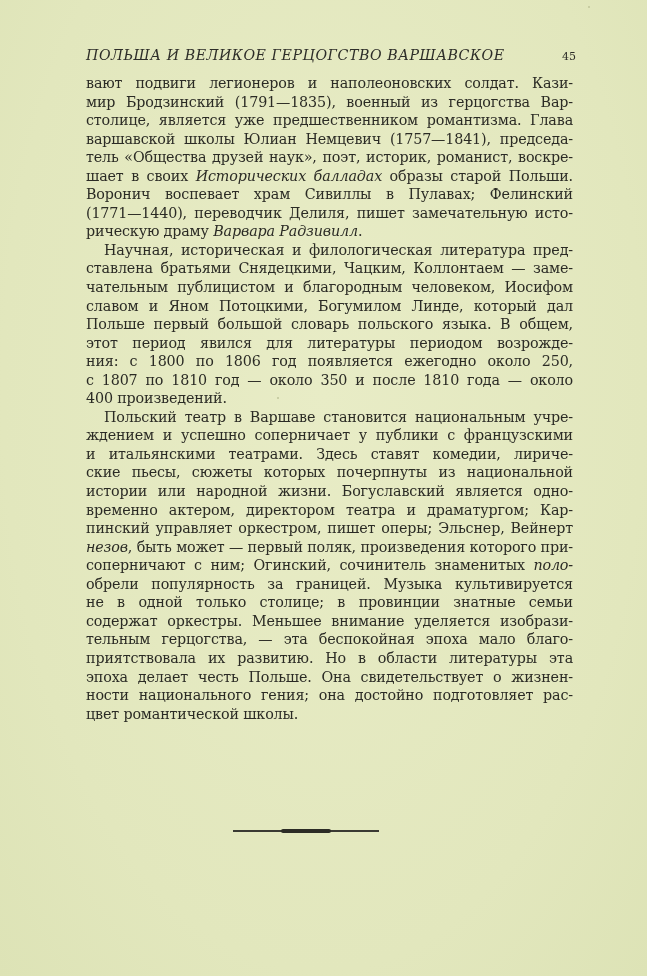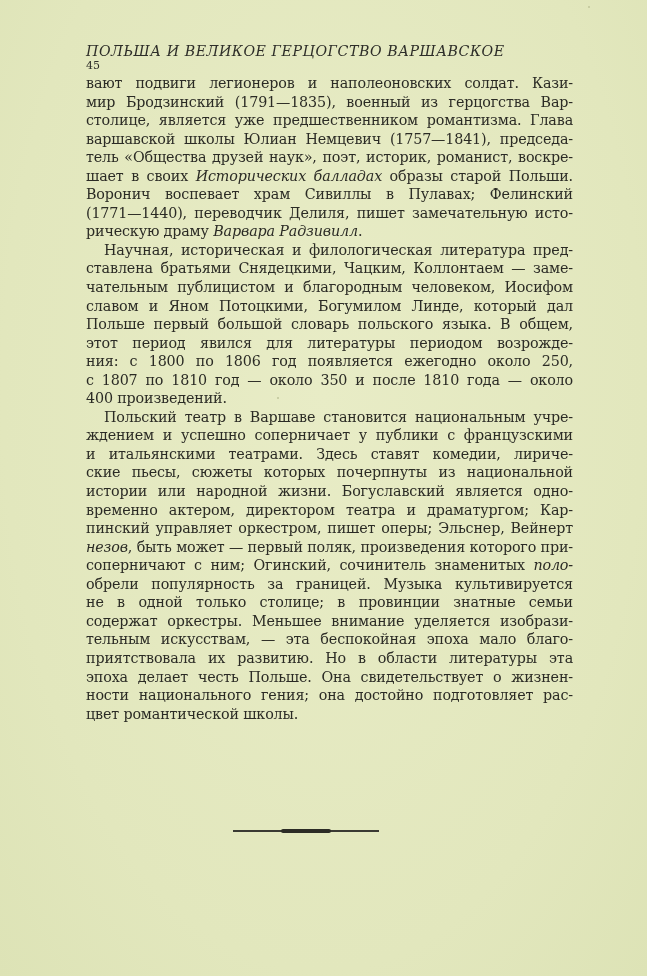--- a/index.html
+++ b/index.html
@@ -16,9 +16,9 @@
   }
   .running-head {
     position:absolute; left:86px; top:43px; width:490px; height:20px;
-    display:flex; justify-content:space-between; align-items:flex-start;
+    display:flex; justify-content:space-between; align-items:flex-end;
     font-family:"DejaVu Serif", serif; font-style:italic; font-size:14.2px;
-    letter-spacing:0.55px; color:#2d2d28;flex-direction:column;
+    letter-spacing:0.55px; color:#2d2d28;
   }
   .running-head .num { font-style:normal; font-size:11px; letter-spacing:0; }
   .body-text {

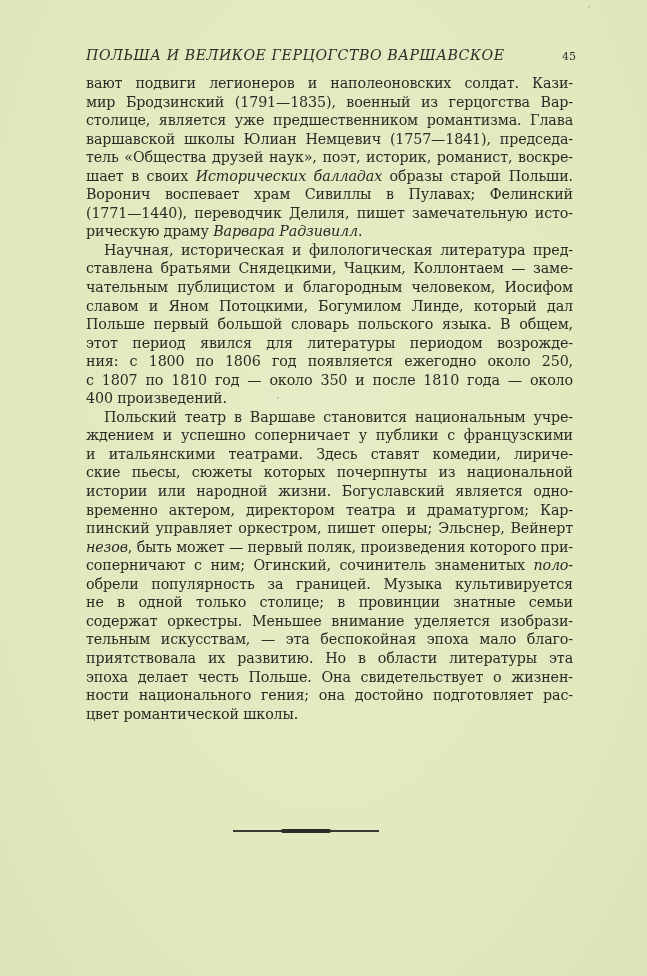--- a/index.html
+++ b/index.html
@@ -84,7 +84,7 @@
       <div class="line">обрели популярность за границей. Музыка культивируется</div>
       <div class="line">не в одной только столице; в провинции знатные семьи</div>
       <div class="line">содержат оркестры. Меньшее внимание уделяется изобрази-</div>
-      <div class="line">тельным искусствам, — эта беспокойная эпоха мало благо-</div>
+      <div class="line">тельным герцогства, — эта беспокойная эпоха мало благо-</div>
       <div class="line">приятствовала их развитию. Но в области литературы эта</div>
       <div class="line">эпоха делает честь Польше. Она свидетельствует о жизнен-</div>
       <div class="line">ности национального гения; она достойно подготовляет рас-</div>

